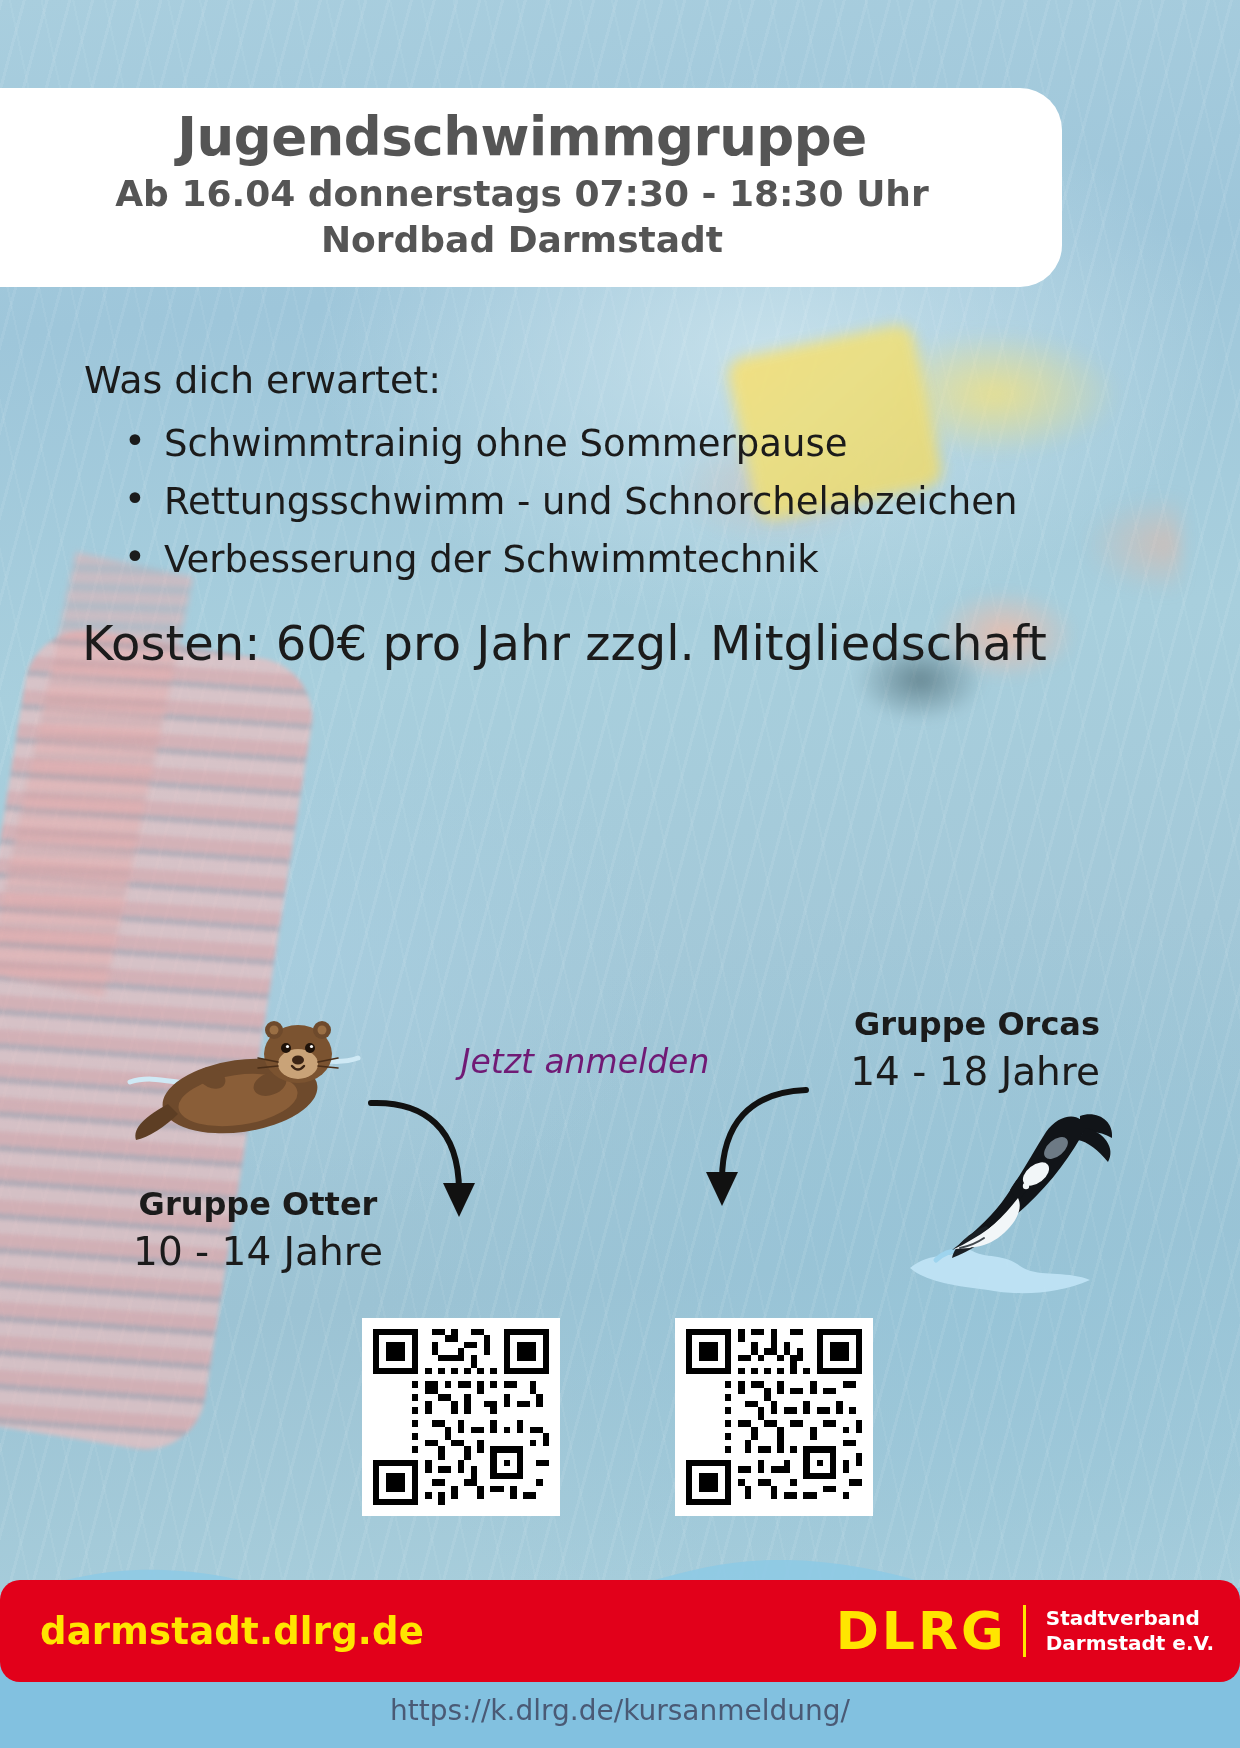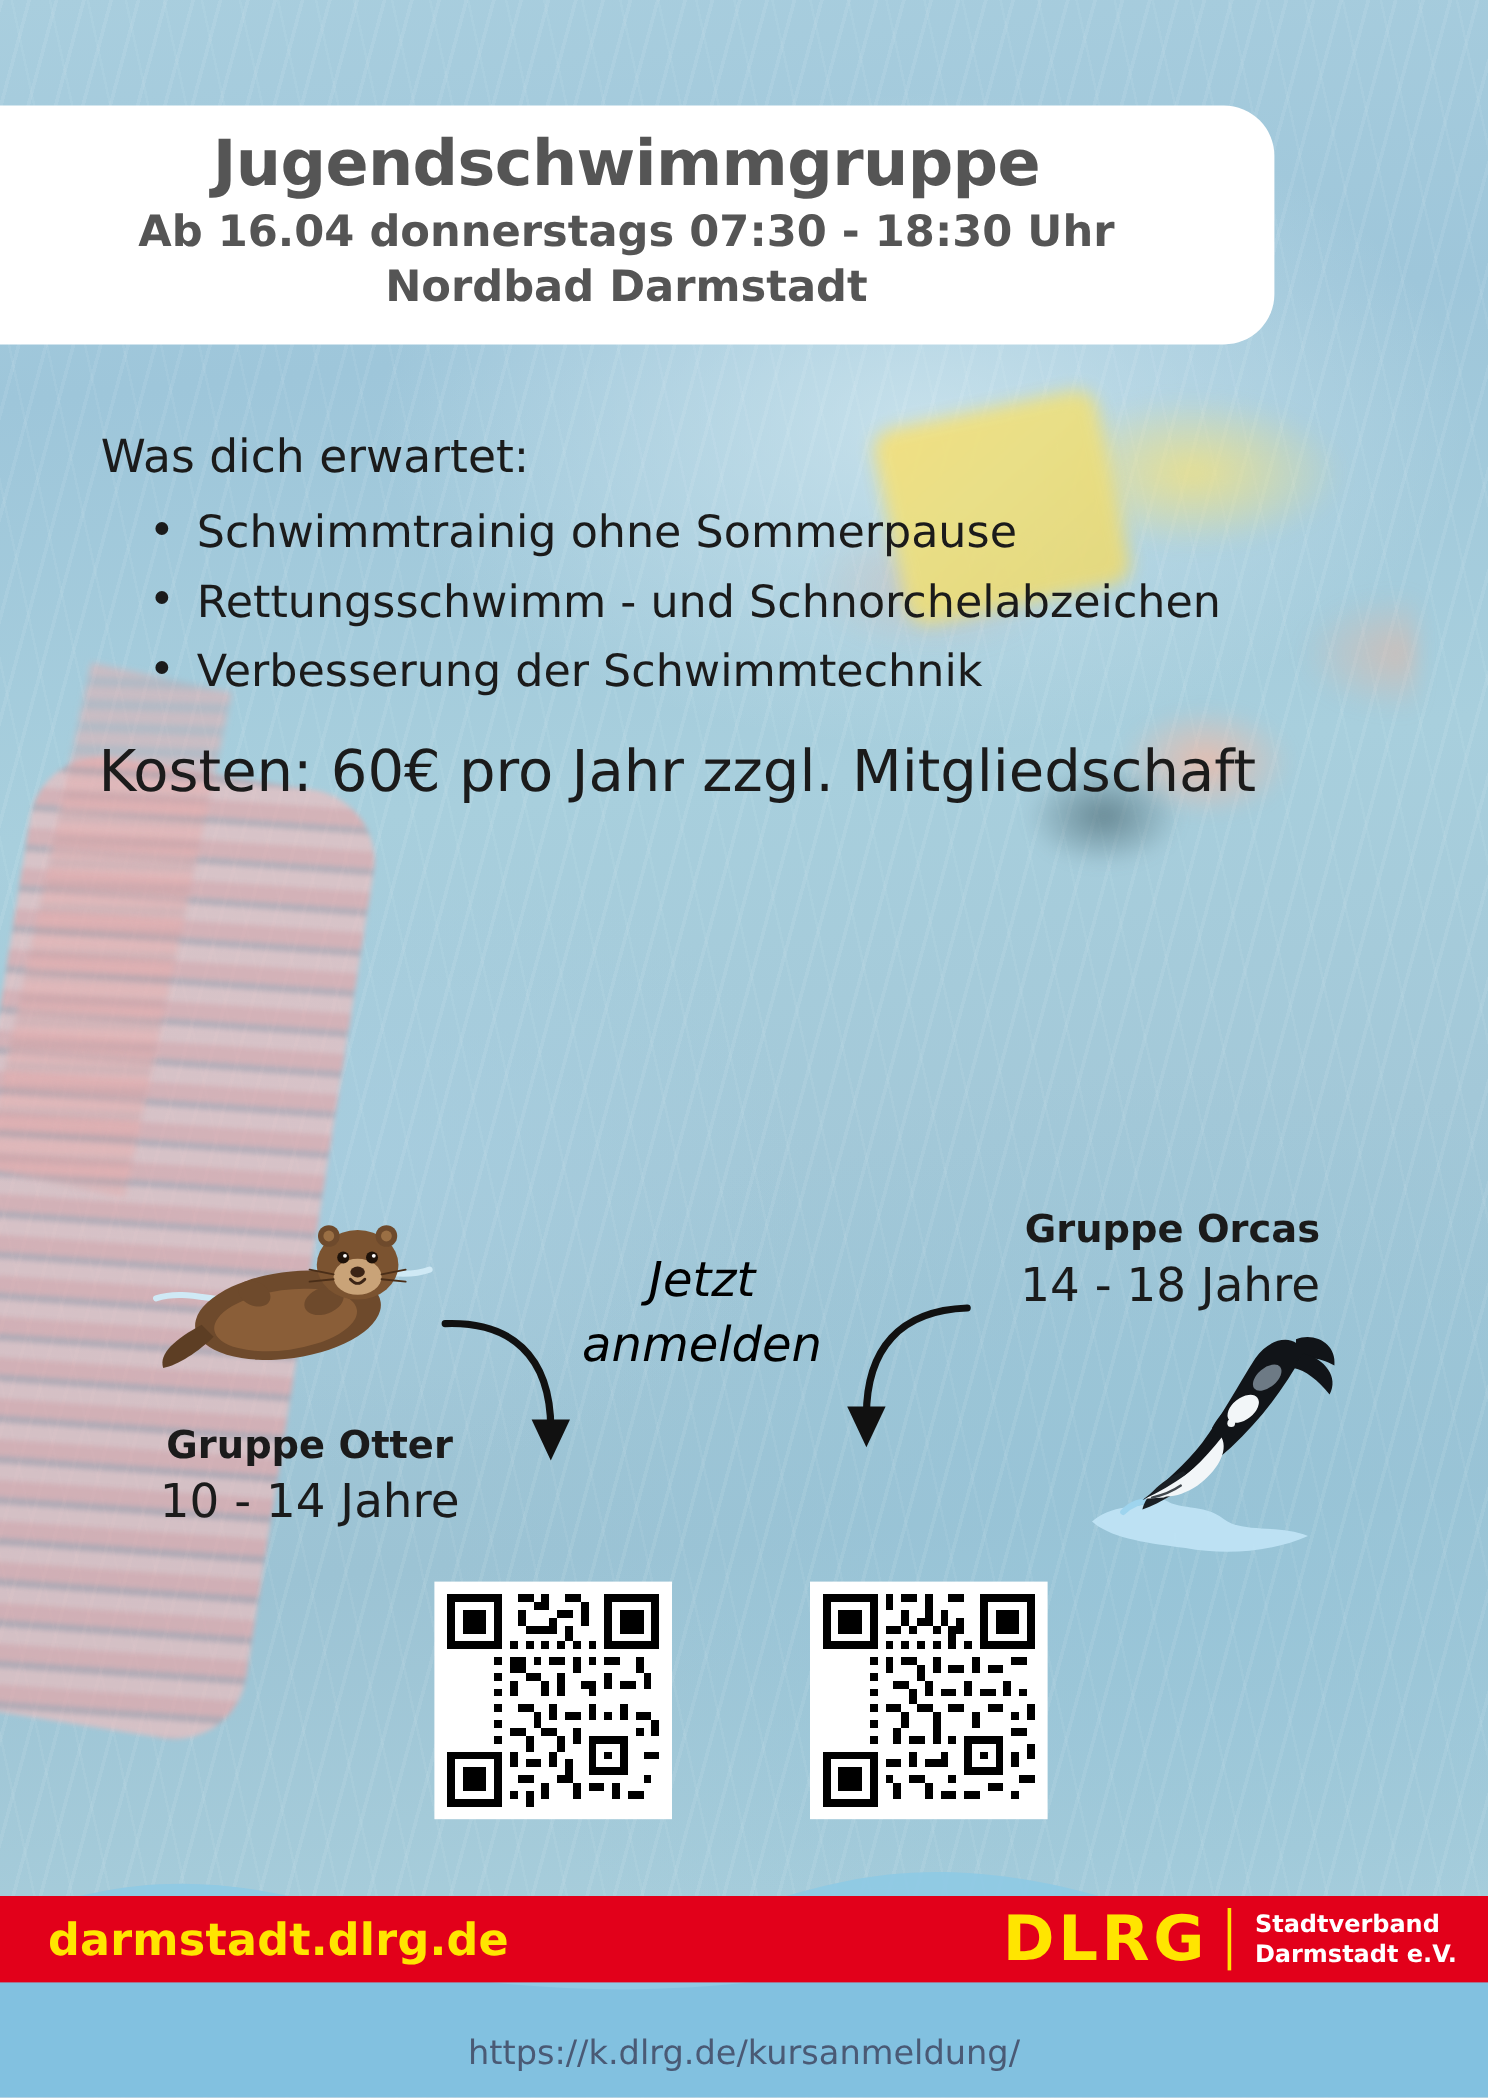--- a/index.html
+++ b/index.html
@@ -222,9 +222,9 @@
     top: 1040px;
     width: 260px;
     text-align: center;
-    font-size: 40px;
+    font-size: 33px;
     font-style: italic;
-    color: #000000;
+    color: #701a75;
     line-height: 1.35;
   }
 

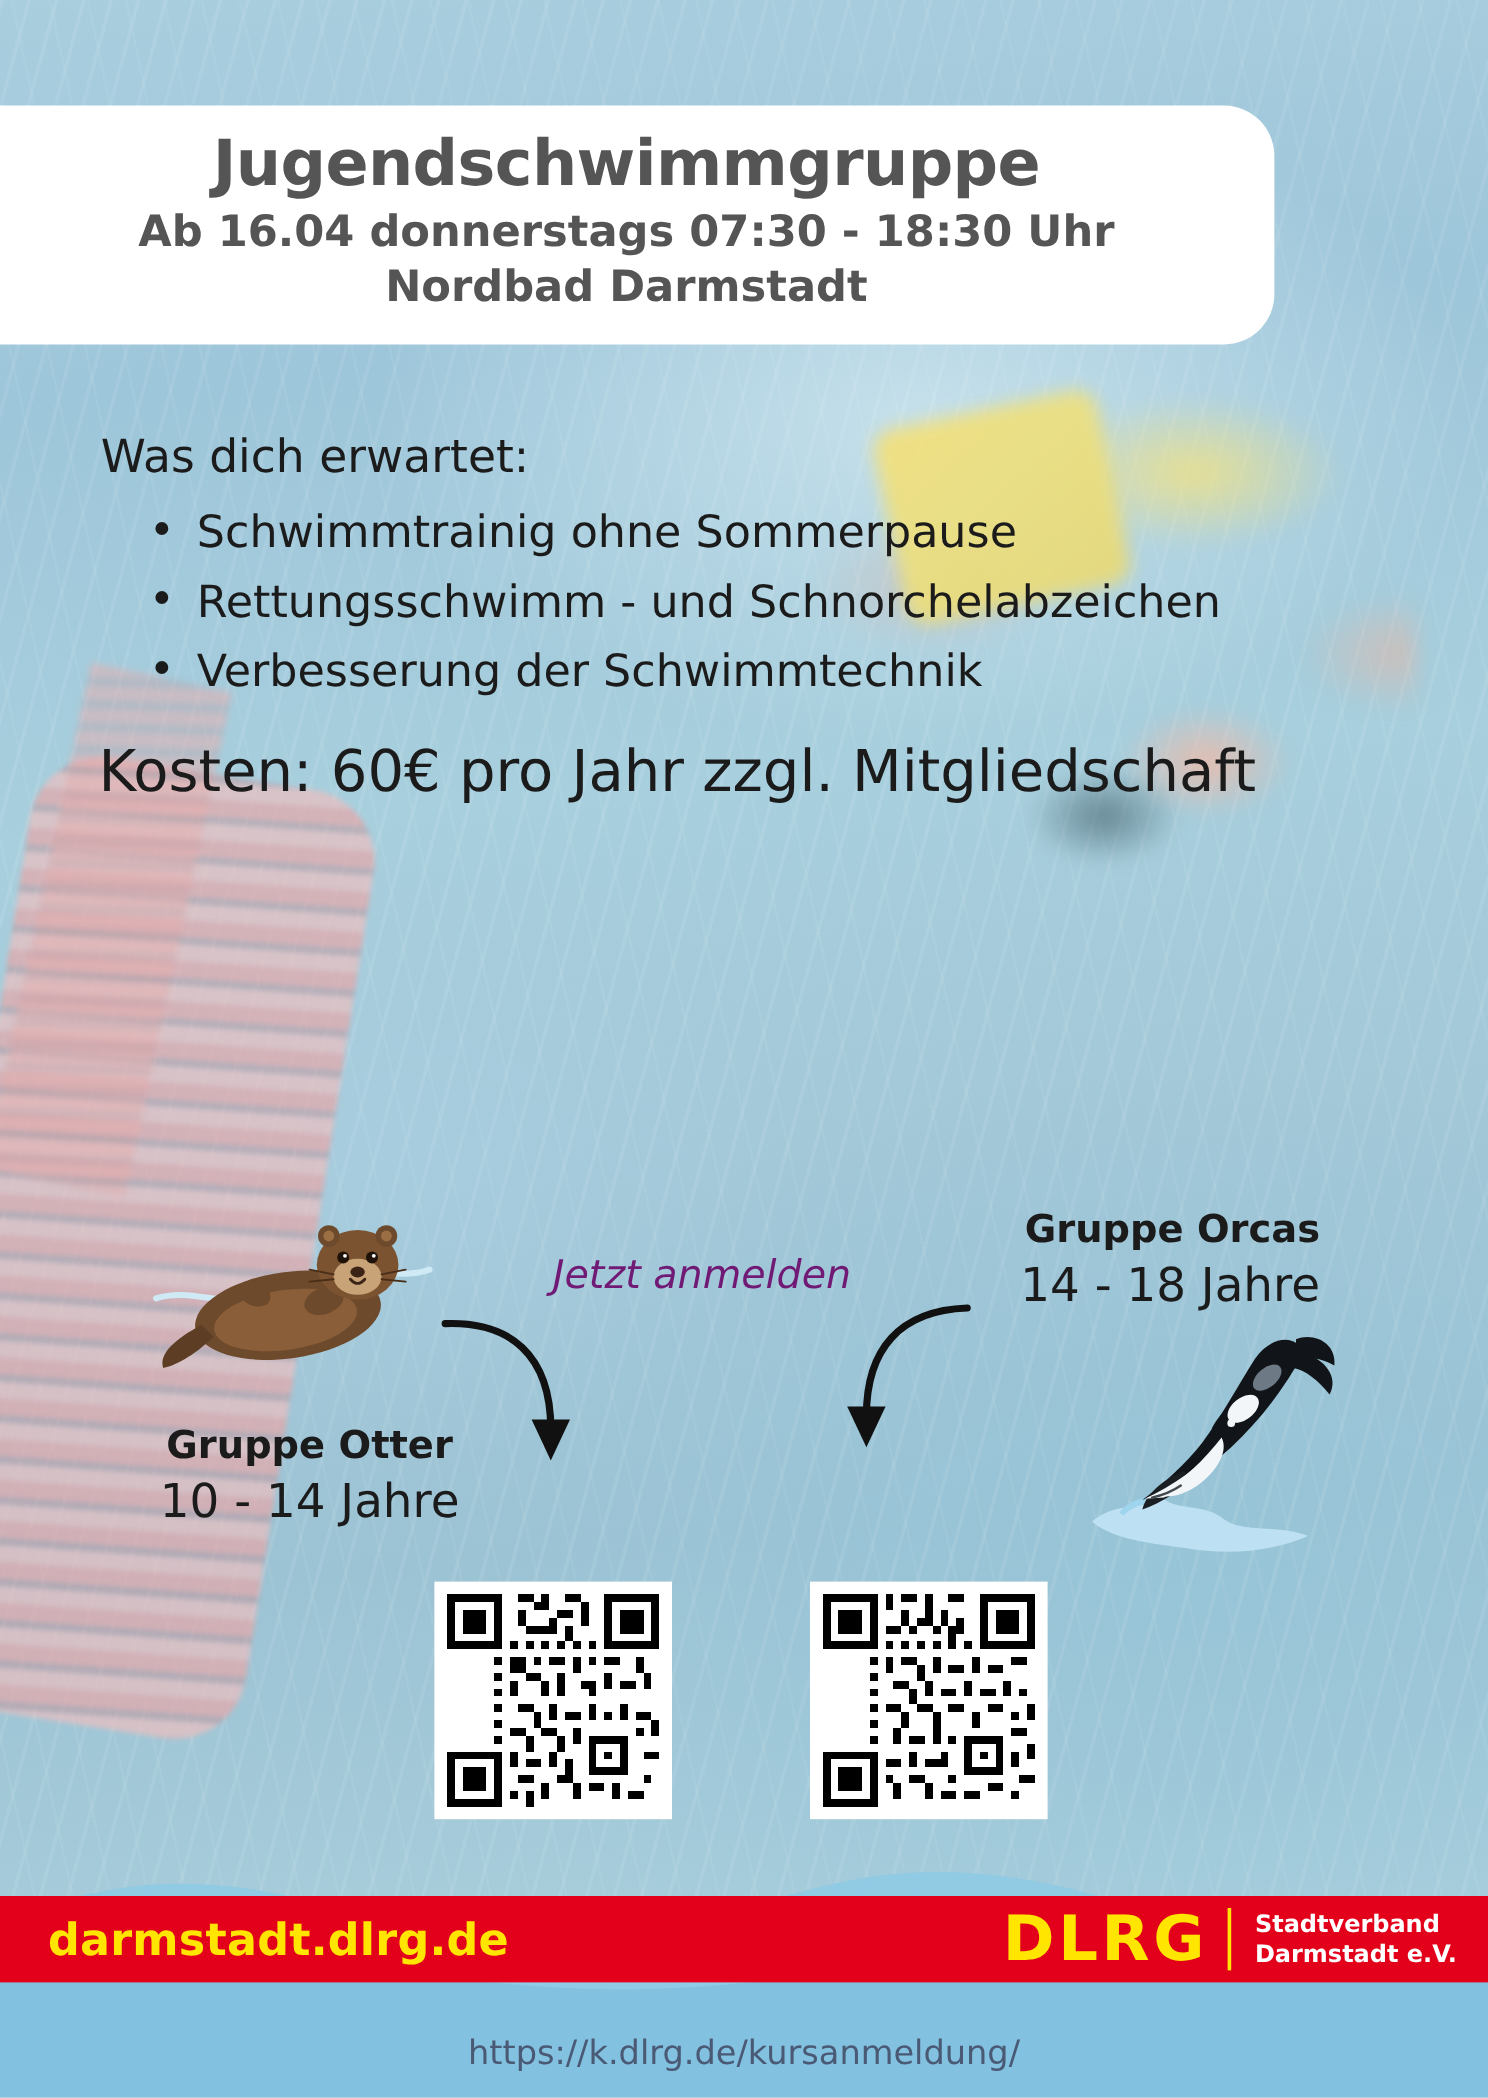--- a/index.html
+++ b/index.html
@@ -250,13 +250,14 @@
     left: 0;
     right: 0;
     top: 1580px;
-    height: 72px;
+    height: 102px;
     background: #e2001a;
     display: flex;
     align-items: center;
     justify-content: space-between;
     padding: 0 26px 0 40px;
     box-sizing: border-box;
+    border-radius: 20px;
   }
   .footer-url {
     color: #ffe500;

